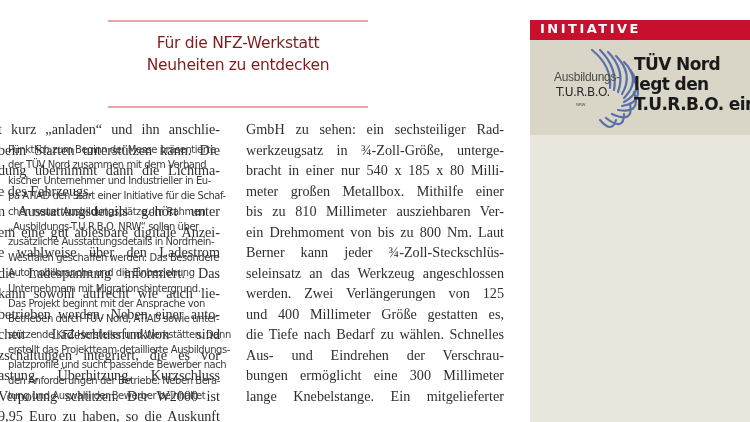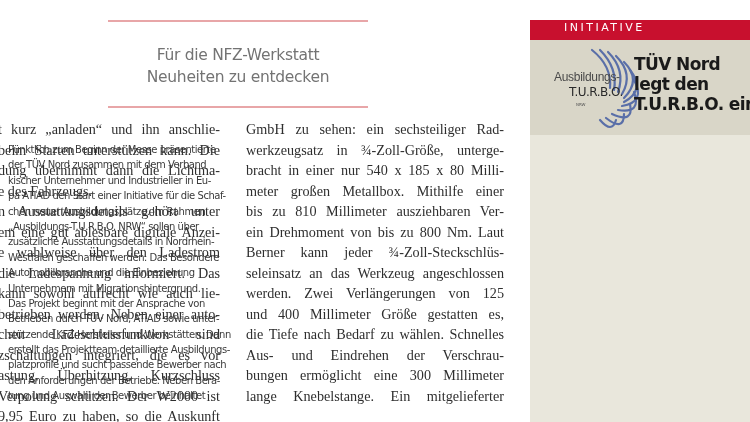--- a/index.html
+++ b/index.html
@@ -43,8 +43,8 @@
   }
   .sidebar-box .header-label {
     position: absolute; left: 10px; top: 1px;
-    font-family: "DejaVu Sans", sans-serif; font-weight: normal; font-size: 11px;
-    color: #ffffff; letter-spacing: 2.5px; margin-left: 24px;
+    font-family: "DejaVu Sans", sans-serif; font-weight: bold; font-size: 13px;
+    color: #ffffff; letter-spacing: 2.5px;
   }
   .sidebar-box .teaser {
     position: absolute; left: 0; top: 20px; width: 230px; height: 95px;

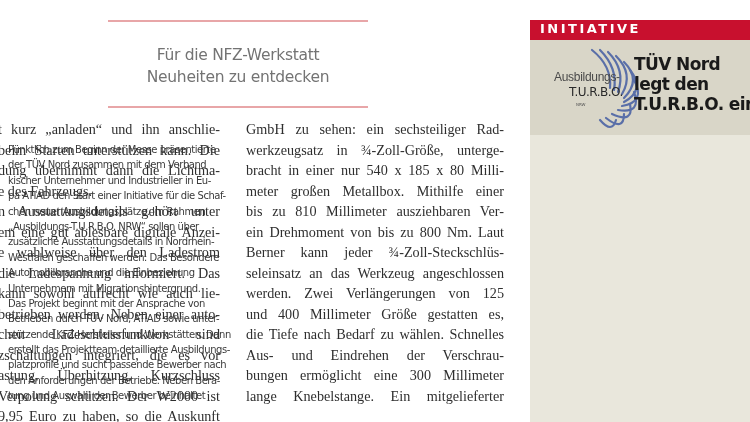--- a/index.html
+++ b/index.html
@@ -19,7 +19,7 @@
     position: absolute; left: 0; top: 14px; width: 260px;
     text-align: center;
     font-family: "DejaVu Sans", sans-serif; font-size: 15.5px; line-height: 22px;
-    color: #737373; letter-spacing: -0.3px; margin-top: 12px;
+    color: #7f1d1d; letter-spacing: -0.3px;
   }
   .pull-quote .text div { white-space: nowrap; }
 

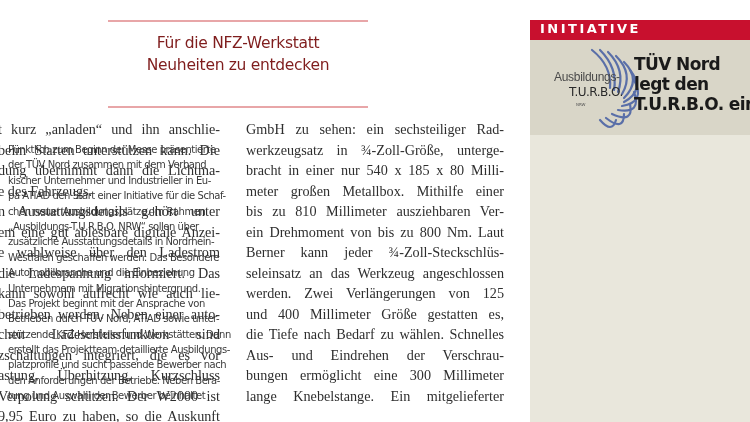--- a/index.html
+++ b/index.html
@@ -62,7 +62,6 @@
     position: absolute; left: 14px; top: 37px;
     font-family: "DejaVu Sans", sans-serif; font-size: 12px; color: #2a2a2a;
     letter-spacing: -0.5px;
-    margin-left: 13px;
   }
   .logo .l3 {
     position: absolute; left: 34px; top: 54px;

